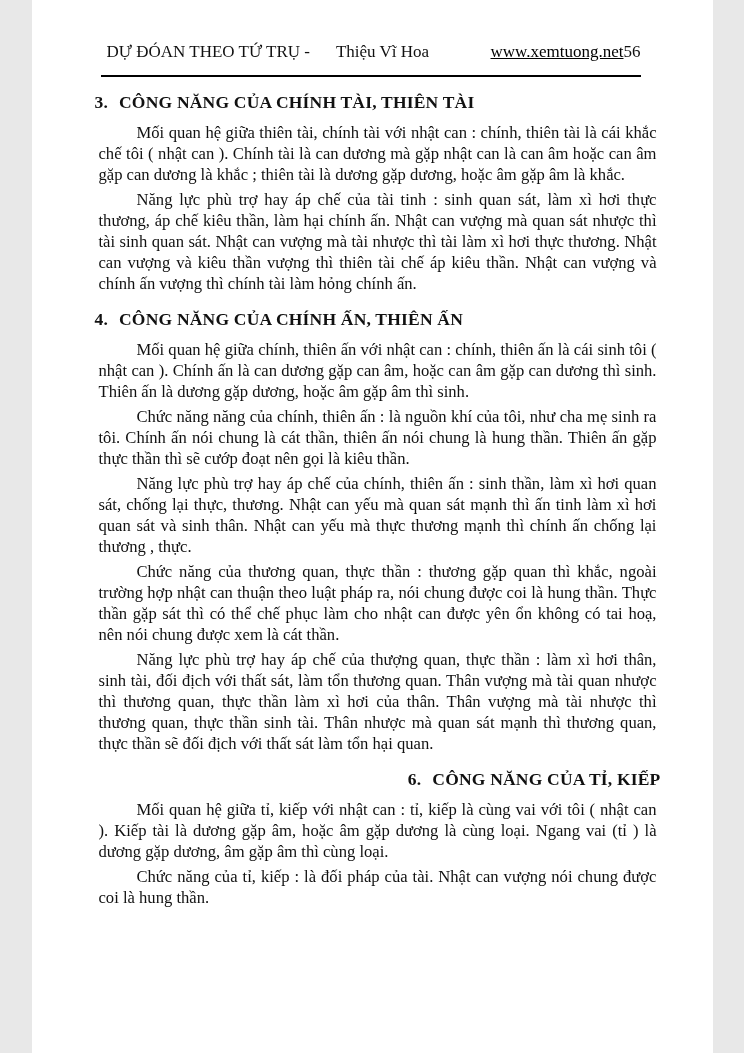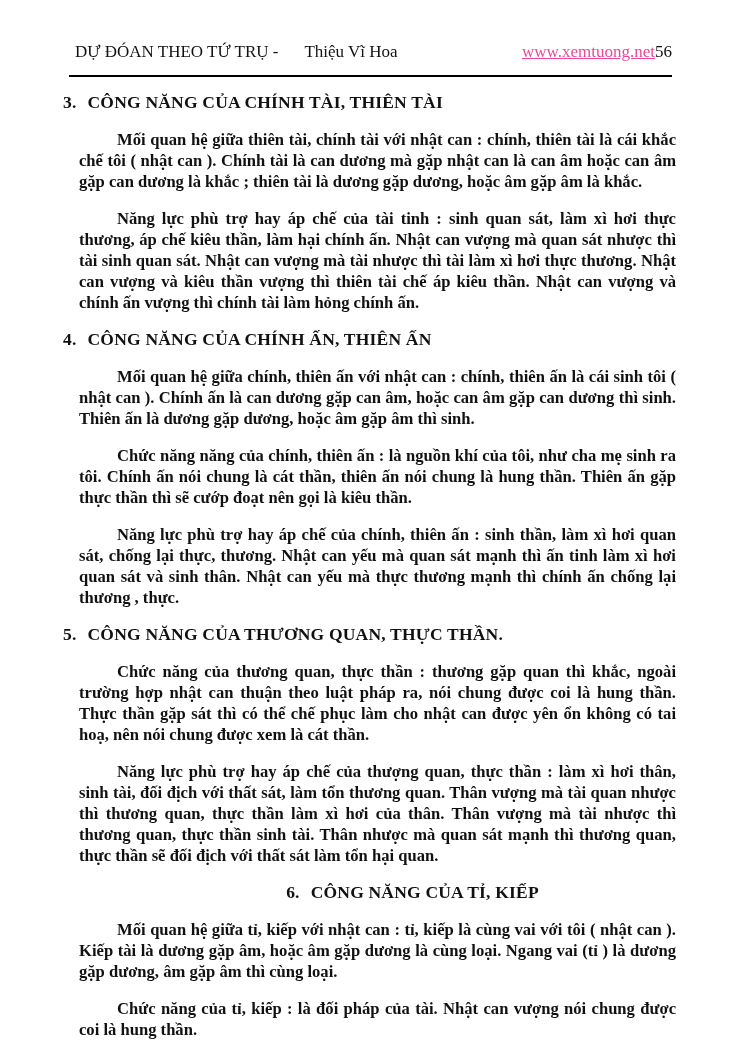--- a/index.html
+++ b/index.html
@@ -9,7 +9,7 @@
   }
   .page {
     position: relative;
-    width: 744px;
+    width: 681px;
     height: 1053px;
     margin: 0 auto;
     background: #ffffff;

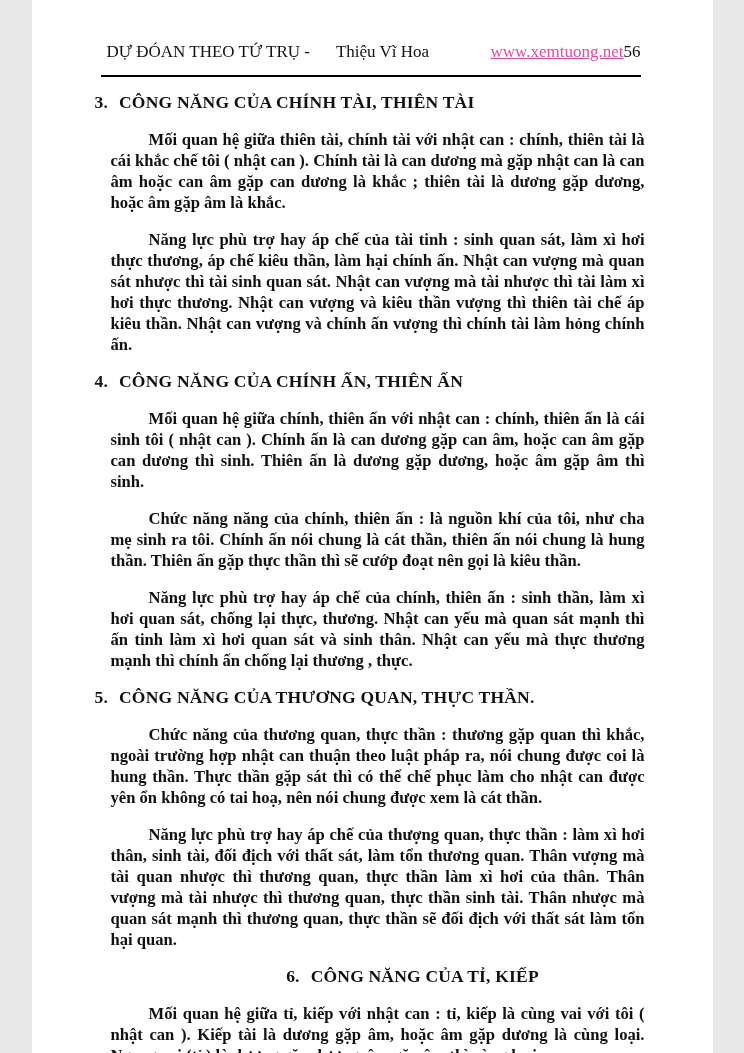--- a/index.html
+++ b/index.html
@@ -36,7 +36,7 @@
   }
   .header .website {
     text-decoration: underline;
-    color: #ec4899;
+    color: #000000;
   }
   .header .page-number { }
   .rule {

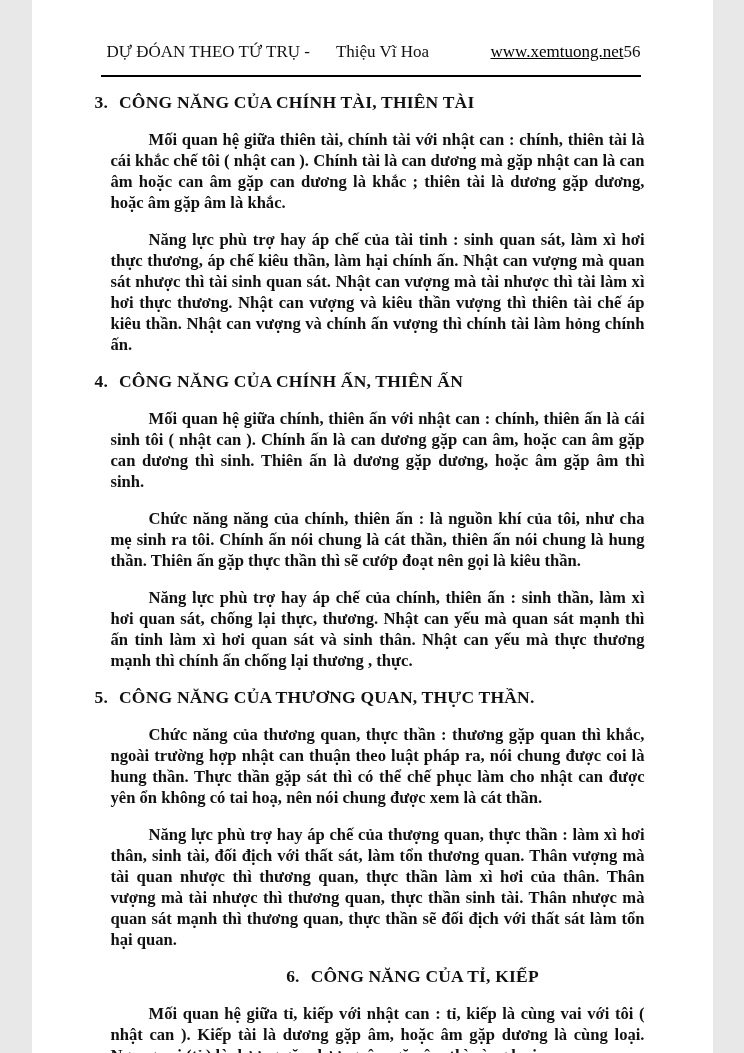--- a/index.html
+++ b/index.html
@@ -59,12 +59,11 @@
     margin-left: 70px;
   }
   .body-text p {
-    margin: 16px;
+    margin: 4px;
     font-size: 16.6px;
     line-height: 21px;
     text-align: justify;
     text-indent: 38px;
-    font-weight: bold;
   }
 </style>
 </head>

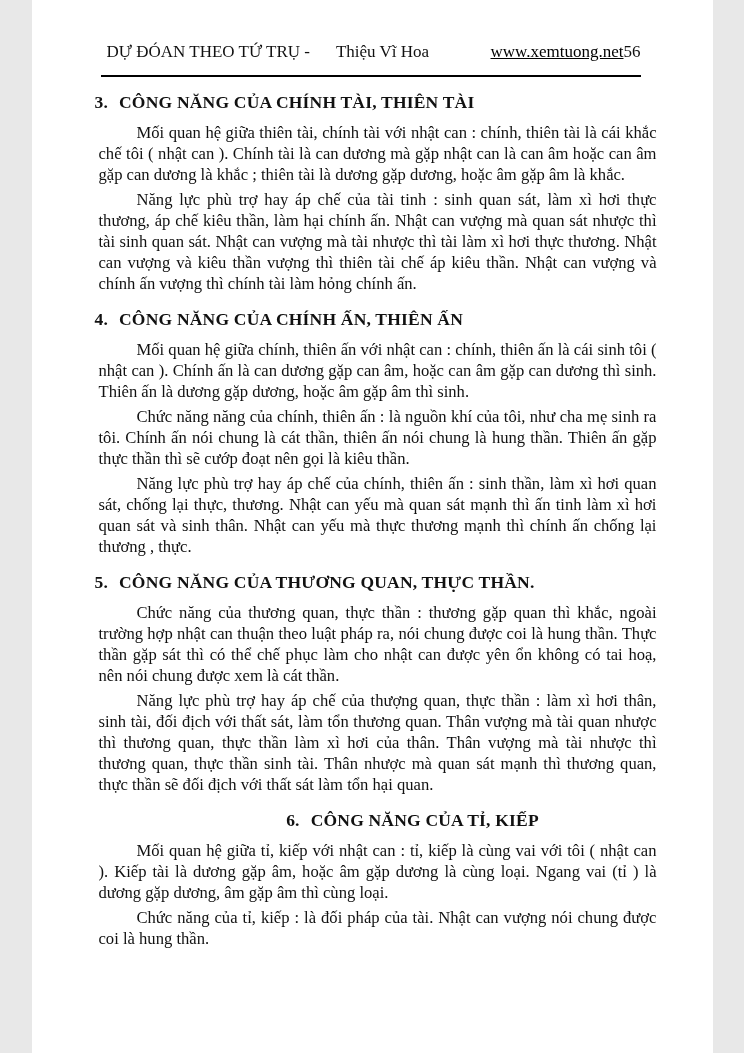--- a/index.html
+++ b/index.html
@@ -104,9 +104,6 @@
   </div>
 
   <div class="section">
-    <div class="section-heading">
-      <span class="num">5.</span><span>CÔNG NĂNG CỦA THƯƠNG QUAN, THỰC THẦN.</span>
-    </div>
     <div class="body-text">
       <p>Chức năng của thương quan, thực thần : thương gặp quan thì khắc, ngoài trường hợp nhật can thuận theo luật pháp ra, nói chung được coi là hung thần. Thực thần gặp sát thì có thể chế phục làm cho nhật can được yên ổn không có tai hoạ, nên nói chung được xem là cát thần.</p>
       <p>Năng lực phù trợ hay áp chế của thượng quan, thực thần : làm xì hơi thân, sinh tài, đối địch với thất sát, làm tổn thương quan. Thân vượng mà tài quan nhược thì thương quan, thực thần làm xì hơi của thân. Thân vượng mà tài nhược thì thương quan, thực thần sinh tài. Thân nhược mà quan sát mạnh thì thương quan, thực thần sẽ đối địch với thất sát làm tổn hại quan.</p>

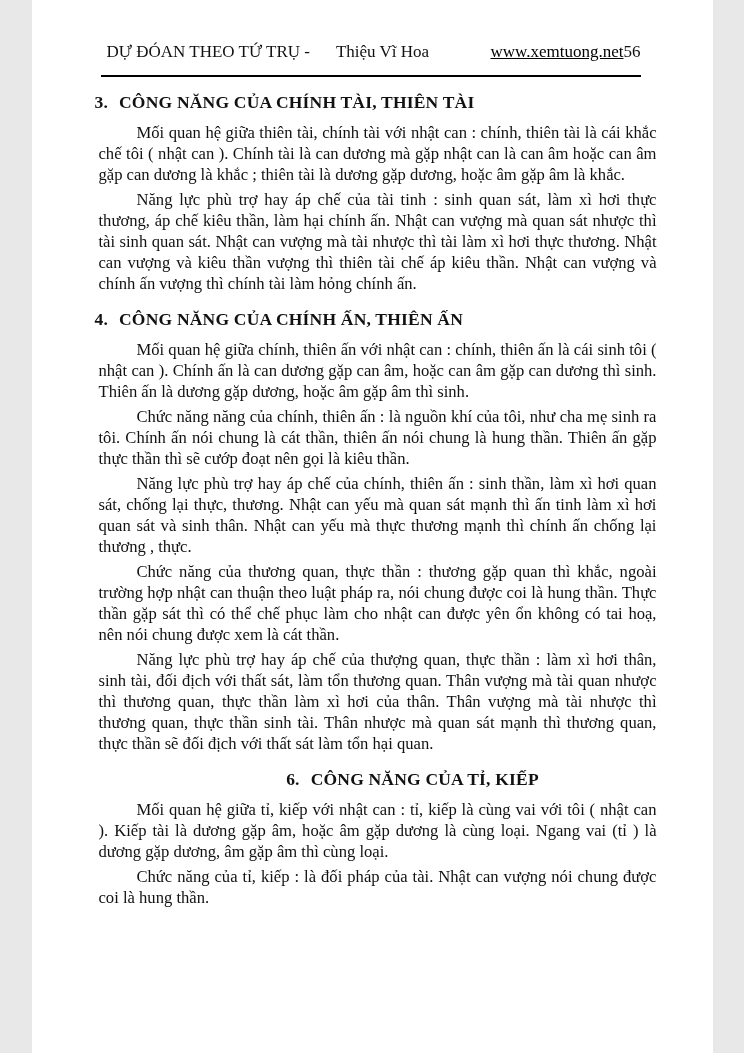--- a/index.html
+++ b/index.html
@@ -55,7 +55,7 @@
   }
   .section-heading .num { margin-right: 11px; }
   .section-heading.offset-left {
-    text-align: center;
+    text-align: right;
     margin-left: 70px;
   }
   .body-text p {

